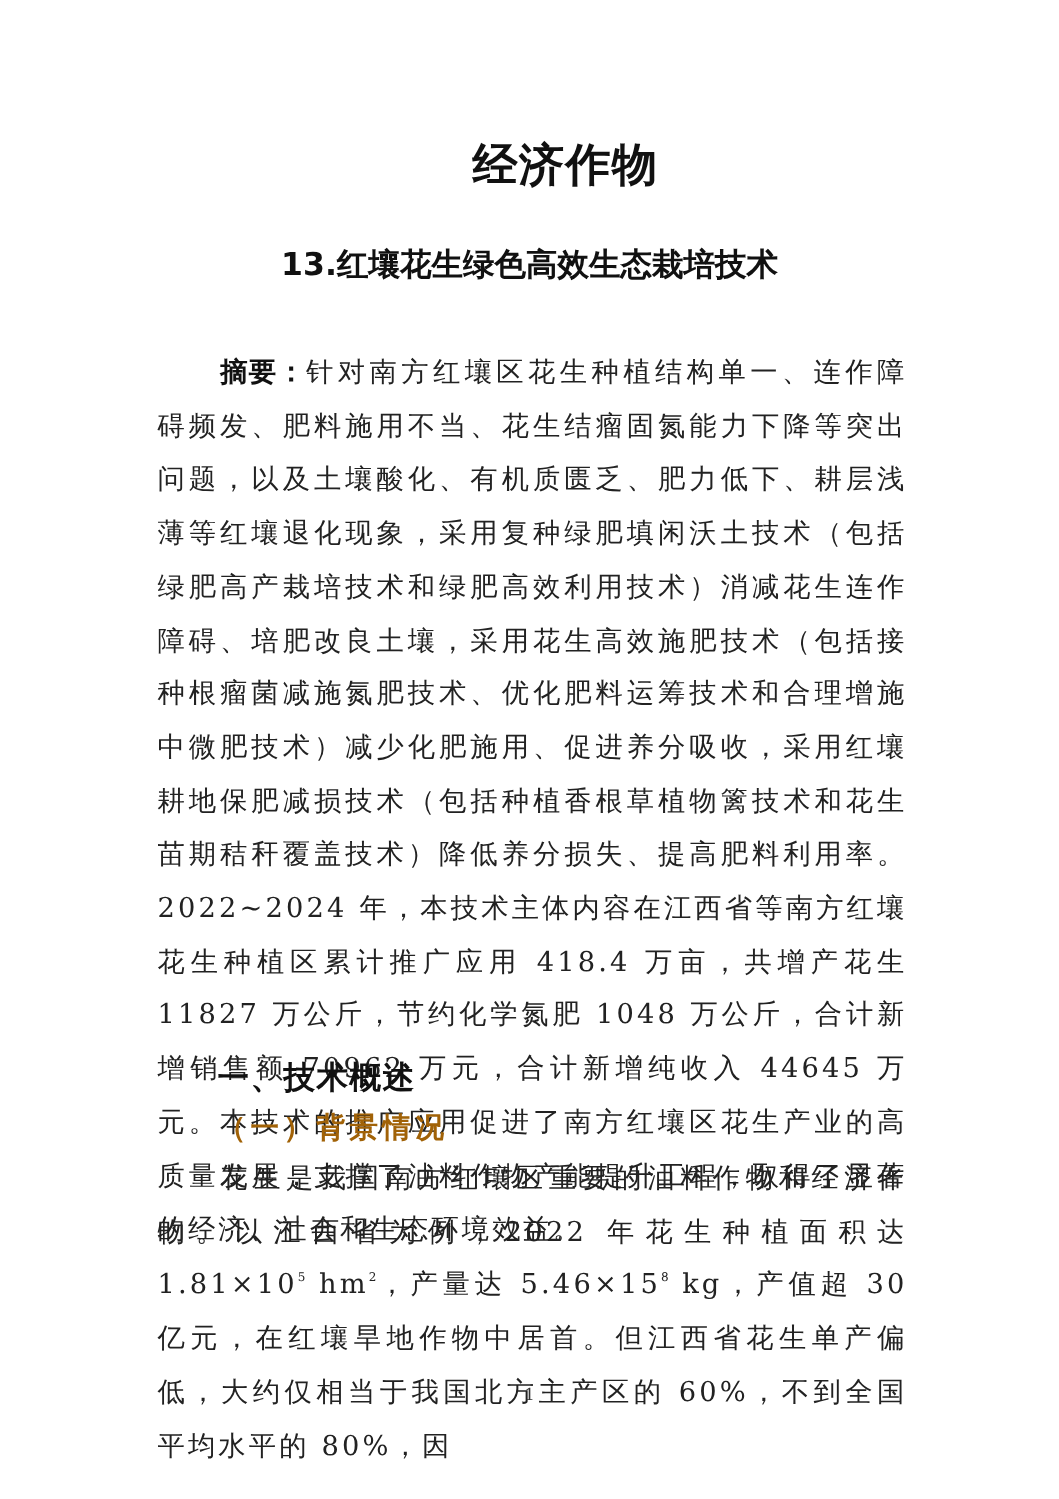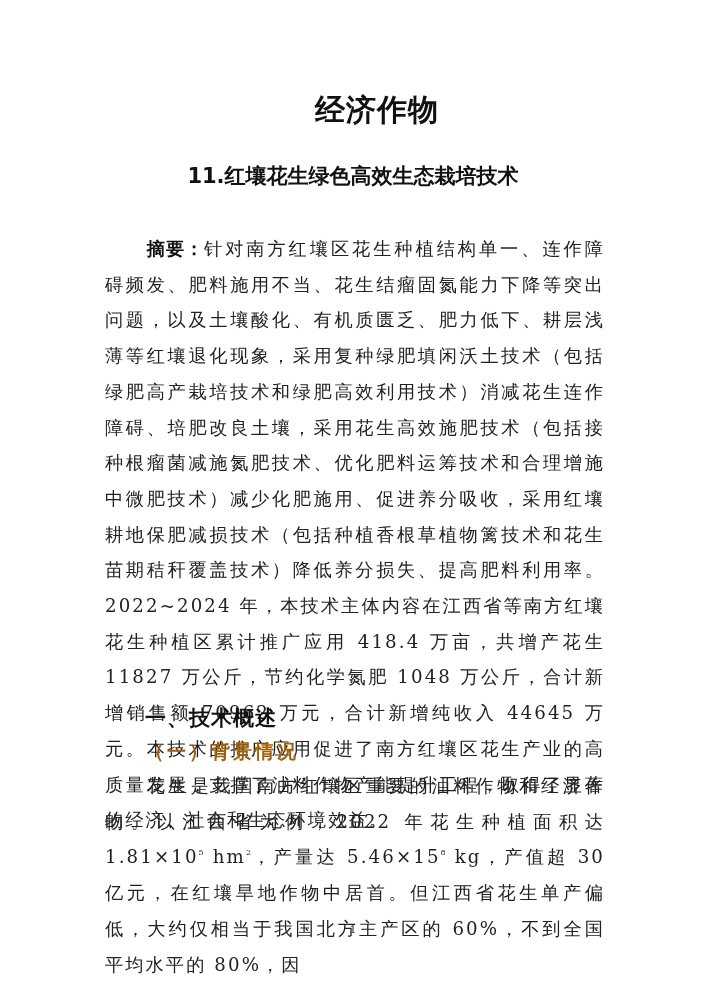--- a/index.html
+++ b/index.html
@@ -118,7 +118,7 @@
 
   <h1 class="main-title">经济作物</h1>
 
-  <h2 class="sub-title">11.红壤花生绿色高效生态栽培技术</h2>
+  <h2 class="sub-title">13.红壤花生绿色高效生态栽培技术</h2>
 
   <div class="body-block abstract">
     <p class="para"><span class="abstract-label">摘要：</span><span>针对南方红壤区花生种植结构单一、连作障碍频发、肥料施用不当、花生结瘤固氮能力下降等突出问题，以及土壤酸化、有机质匮乏、肥力低下、耕层浅薄等红壤退化现象，采用复种绿肥填闲沃土技术（包括绿肥高产栽培技术和绿肥高效利用技术）消减花生连作障碍、培肥改良土壤，采用花生高效施肥技术（包括接种根瘤菌减施氮肥技术、优化肥料运筹技术和合理增施中微肥技术）减少化肥施用、促进养分吸收，采用红壤耕地保肥减损技术（包括种植香根草植物篱技术和花生苗期秸秆覆盖技术）降低养分损失、提高肥料利用率。2022~2024 年，本技术主体内容在江西省等南方红壤花生种植区累计推广应用 418.4 万亩，共增产花生 11827 万公斤，节约化学氮肥 1048 万公斤，合计新增销售额 70962 万元，合计新增纯收入 44645 万元。本技术的推广应用促进了南方红壤区花生产业的高质量发展，支撑了油料作物产能提升工程，取得了显著的经济、社会和生态环境效益。</span></p>

